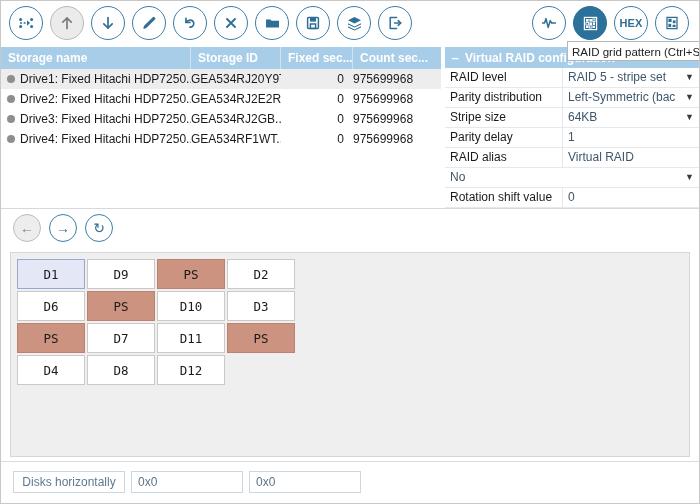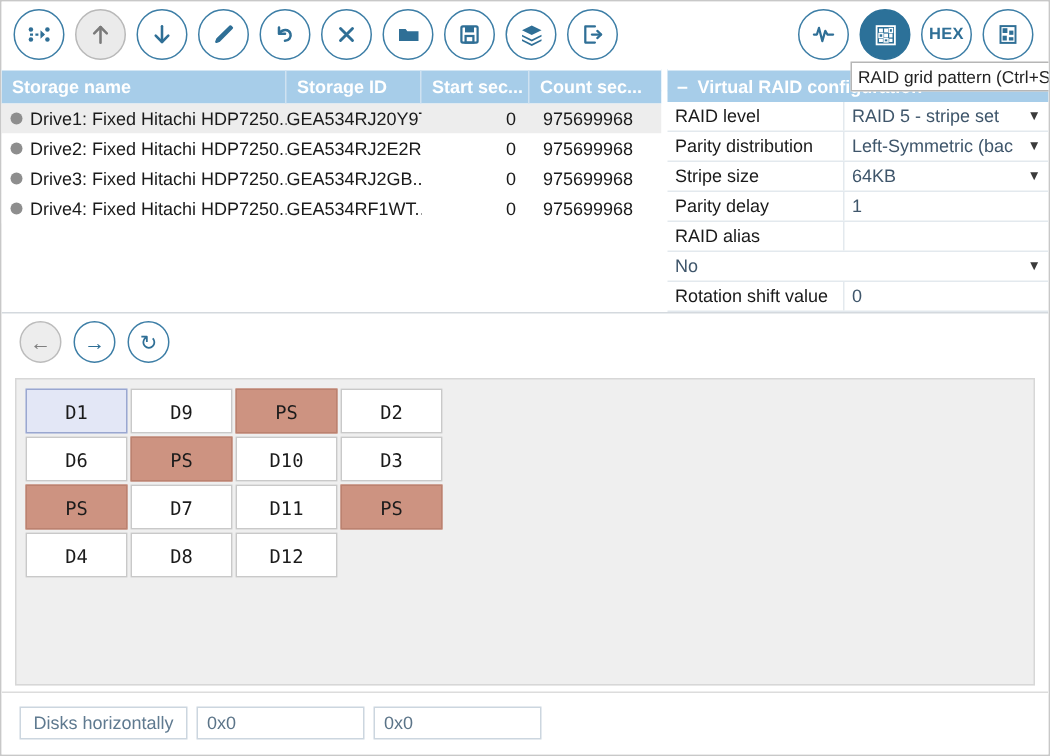--- a/index.html
+++ b/index.html
@@ -482,7 +482,7 @@
       <div class="st-header">
         <div class="hcell c0">Storage name</div>
         <div class="hcell c1">Storage ID</div>
-        <div class="hcell c2">Start sec...</div>
+        <div class="hcell c2">Fixed sec...</div>
         <div class="hcell c3">Count sec...</div>
       </div>
       <div id="storage-rows">

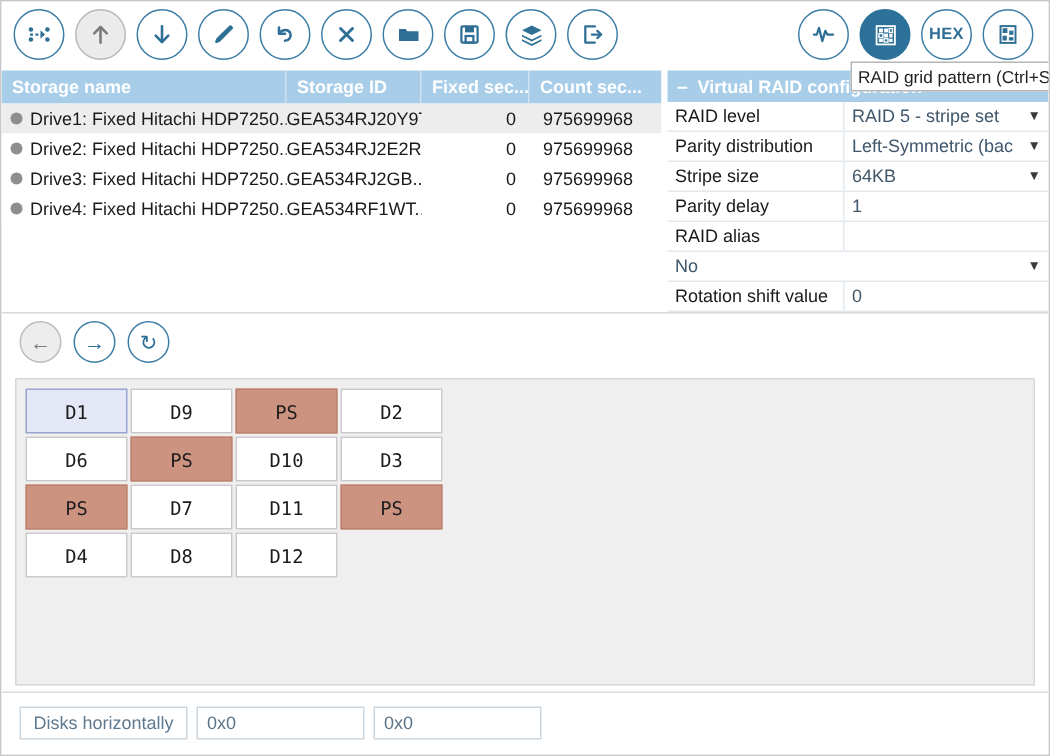--- a/index.html
+++ b/index.html
@@ -153,7 +153,7 @@
   .st-cell.c0 { width: 190px; padding-left: 6px; display: flex; align-items: center; gap: 5px; }
   .st-cell.c1 { width: 90px; }
   .st-cell.c2 { width: 72px; text-align: right; padding-right: 9px; }
-  .st-cell.c3 { width: 86px; text-align: center; padding-right: 8px; }
+  .st-cell.c3 { width: 86px; text-align: left; padding-right: 8px; }
   .disk-dot {
     width: 8px; height: 8px;
     border-radius: 50%;

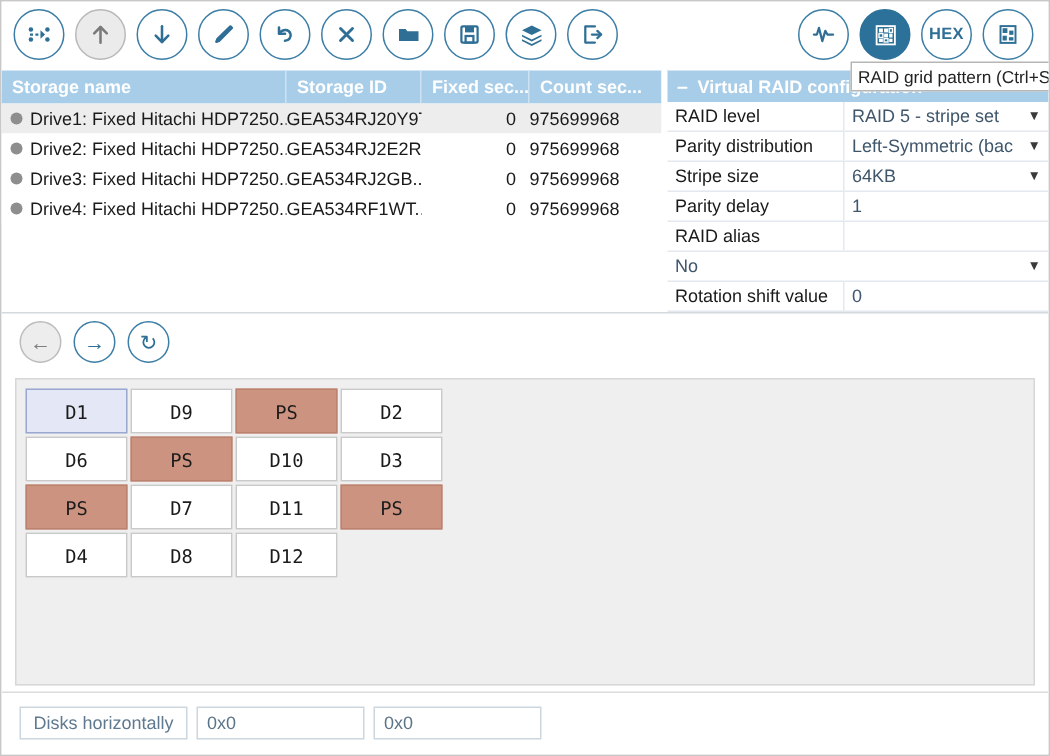--- a/index.html
+++ b/index.html
@@ -562,6 +562,9 @@
           </div>
           <div class="raid-row">
             <div class="raid-label">RAID alias</div>
+            <div class="raid-value">
+              <span class="vtxt">Virtual RAID</span>
+            </div>
           </div>
           <div class="raid-row">
             <div class="raid-value">

